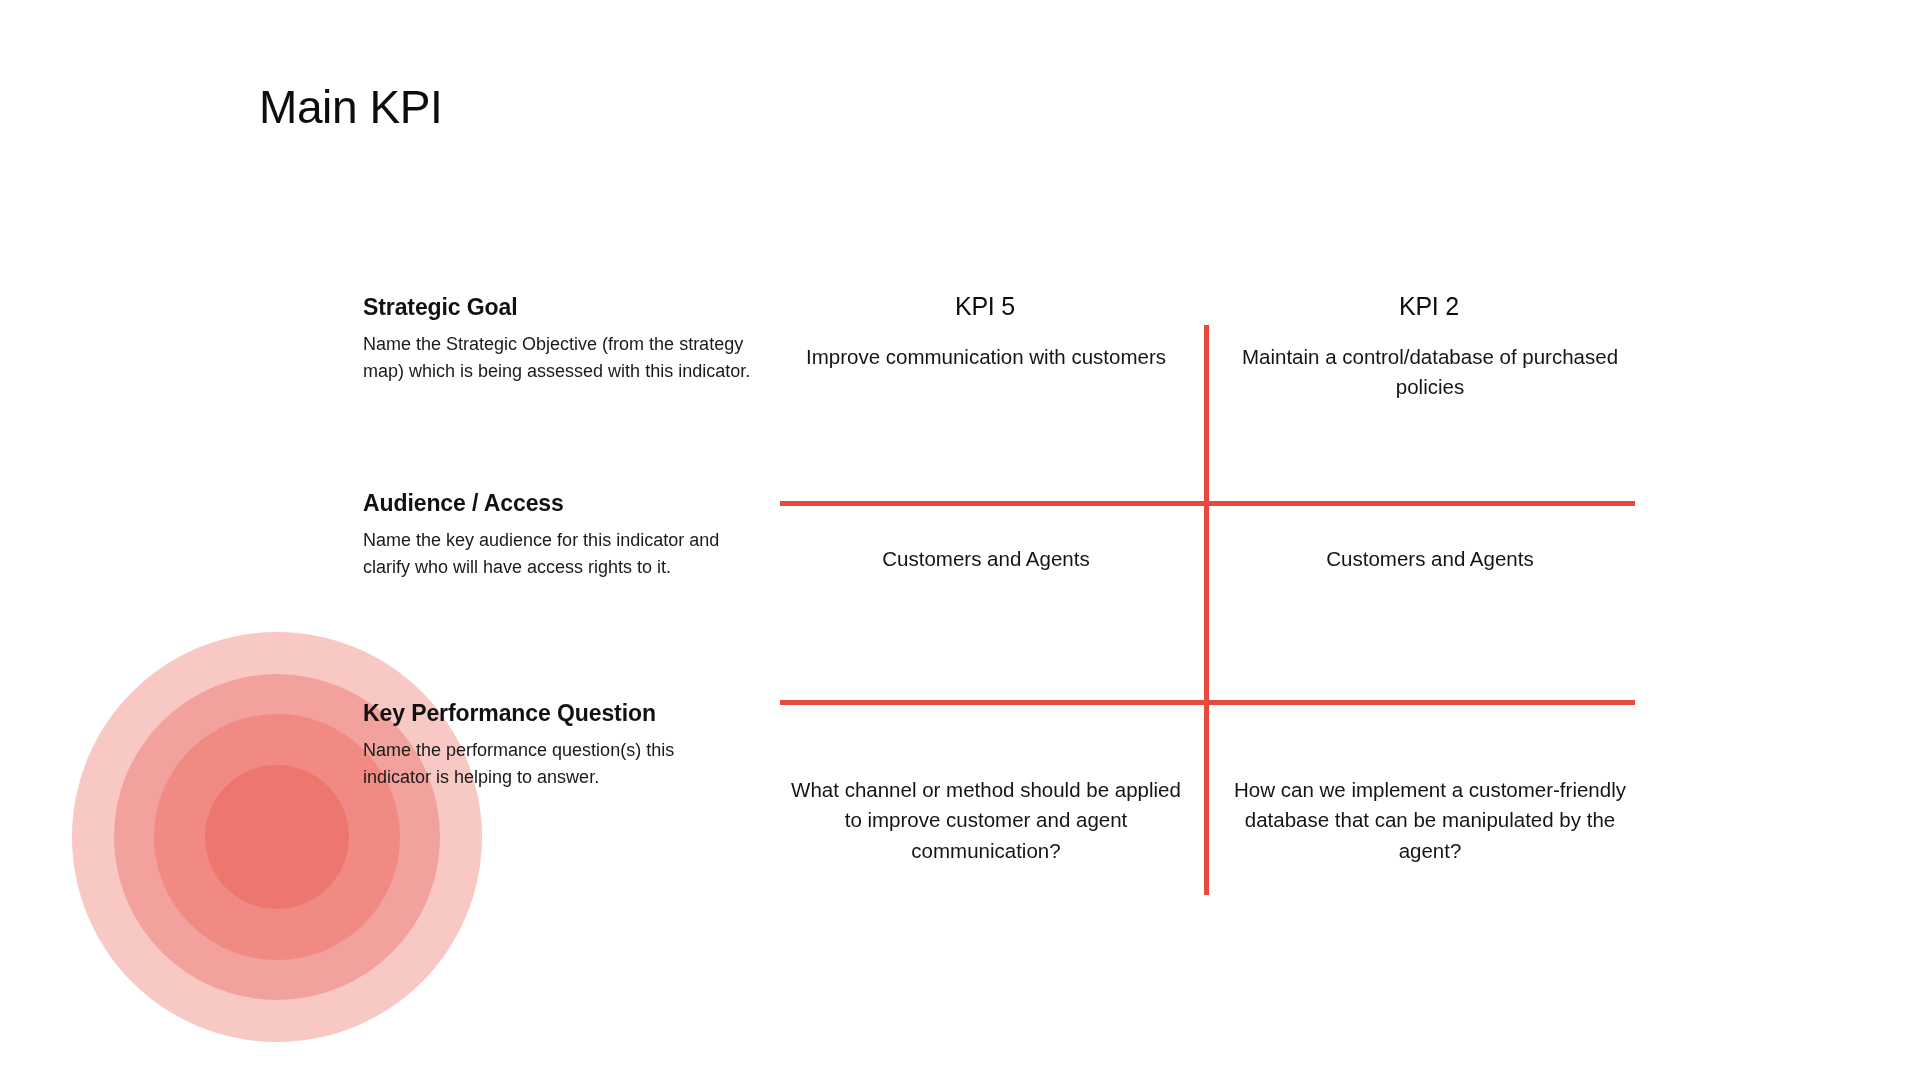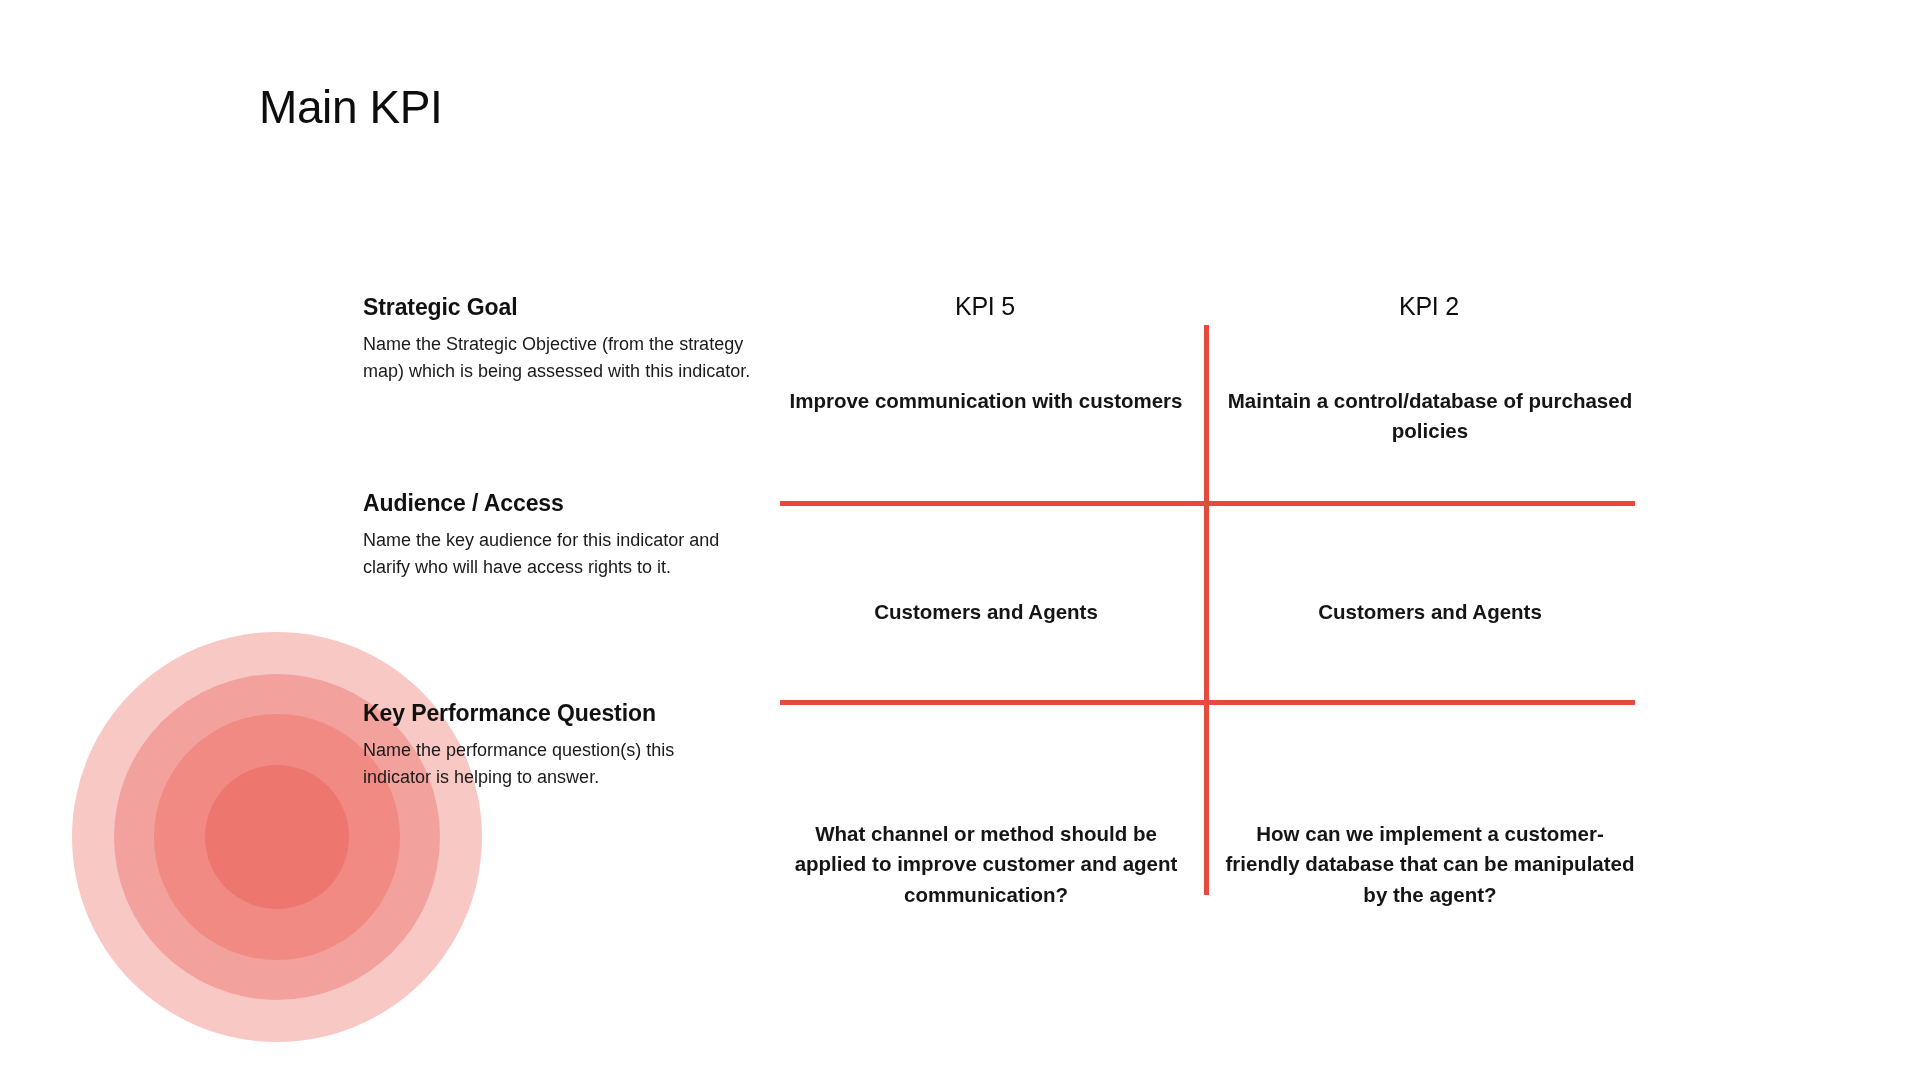--- a/index.html
+++ b/index.html
@@ -129,11 +129,10 @@
   .cell {
     position: absolute;
     font-size: 20.5px;
-    font-weight: 700;
+    font-weight: 400;
     color: #151515;
     text-align: center;
     line-height: 1.48;
-    margin-top: 44px;
   }
   .cell-col-0 { left: 0px;   width: 412px; }
   .cell-col-1 { left: 444px; width: 412px; }

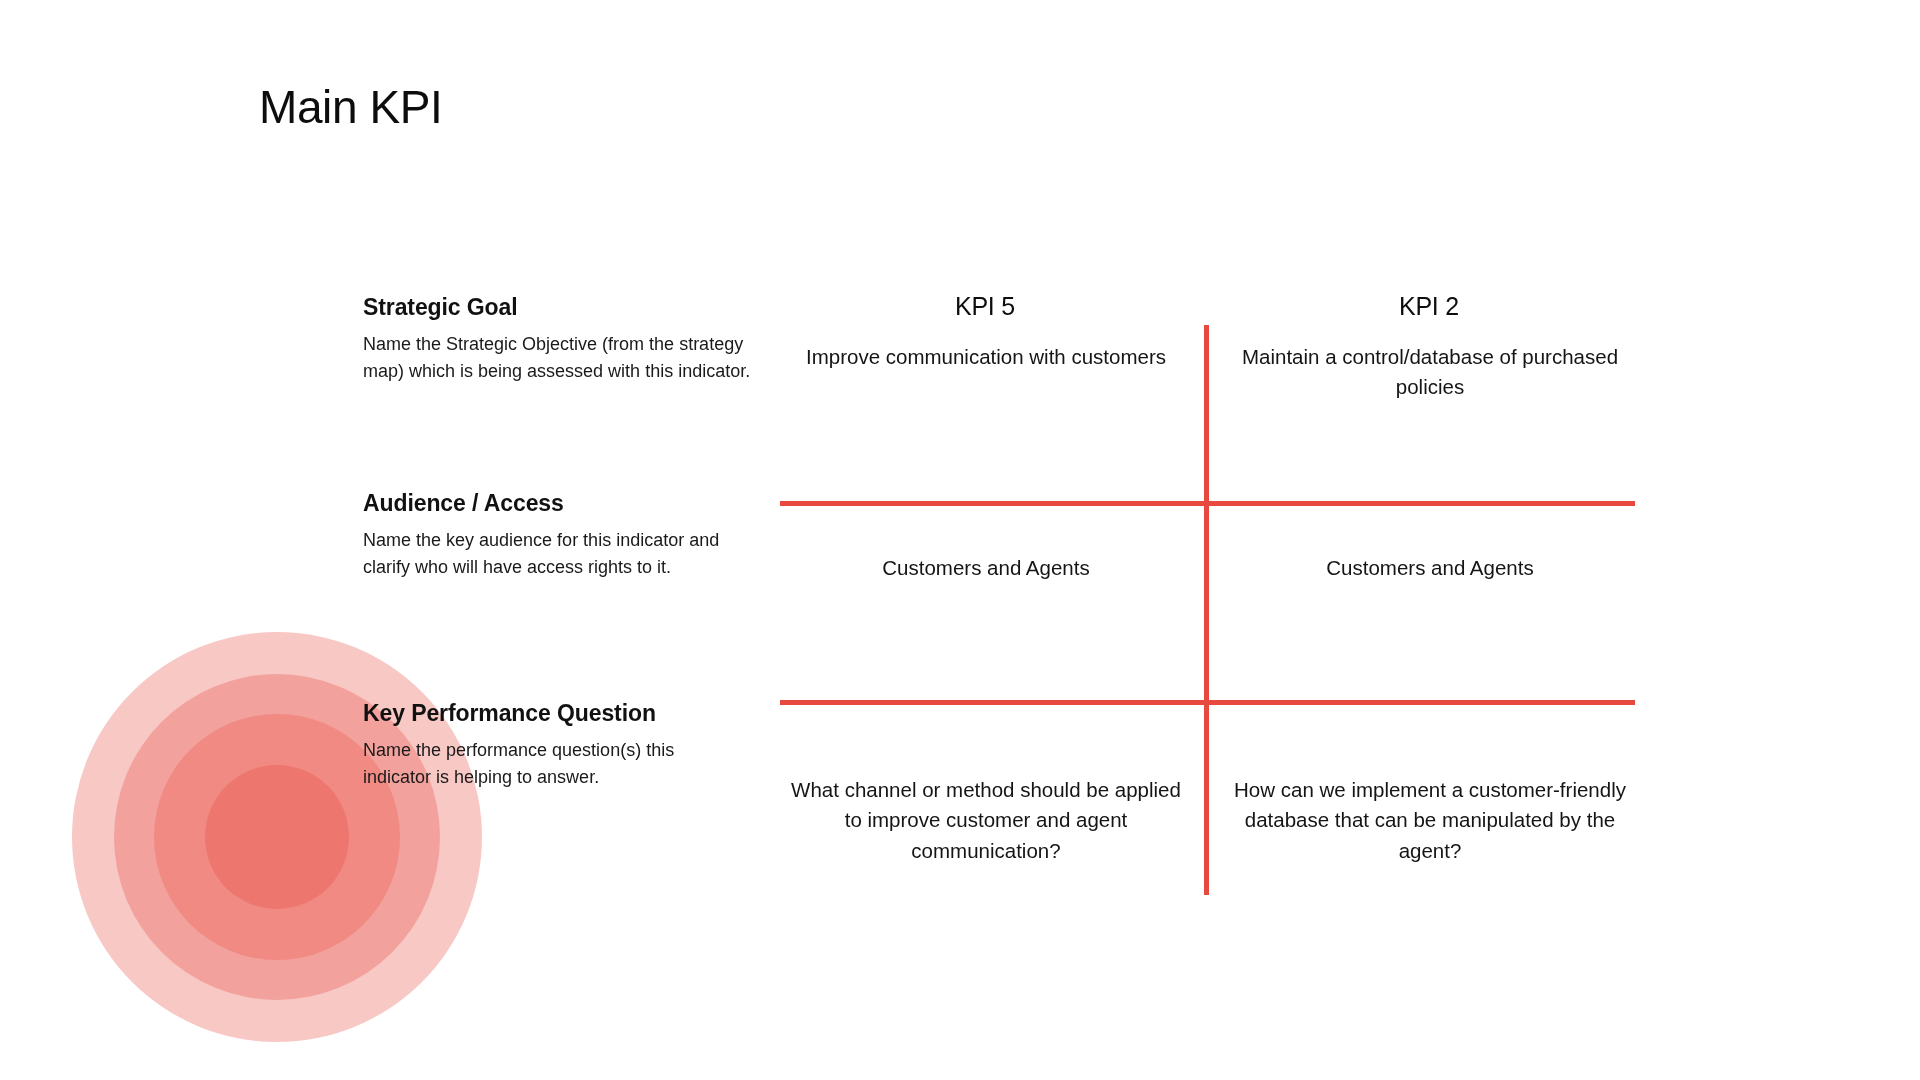--- a/index.html
+++ b/index.html
@@ -137,7 +137,7 @@
   .cell-col-0 { left: 0px;   width: 412px; }
   .cell-col-1 { left: 444px; width: 412px; }
   .cell-row-0 { top: 62px;  }
-  .cell-row-1 { top: 273px; }
+  .cell-row-1 { top: 264px; }
   .cell-row-2 { top: 495px; }
 </style>
 </head>

